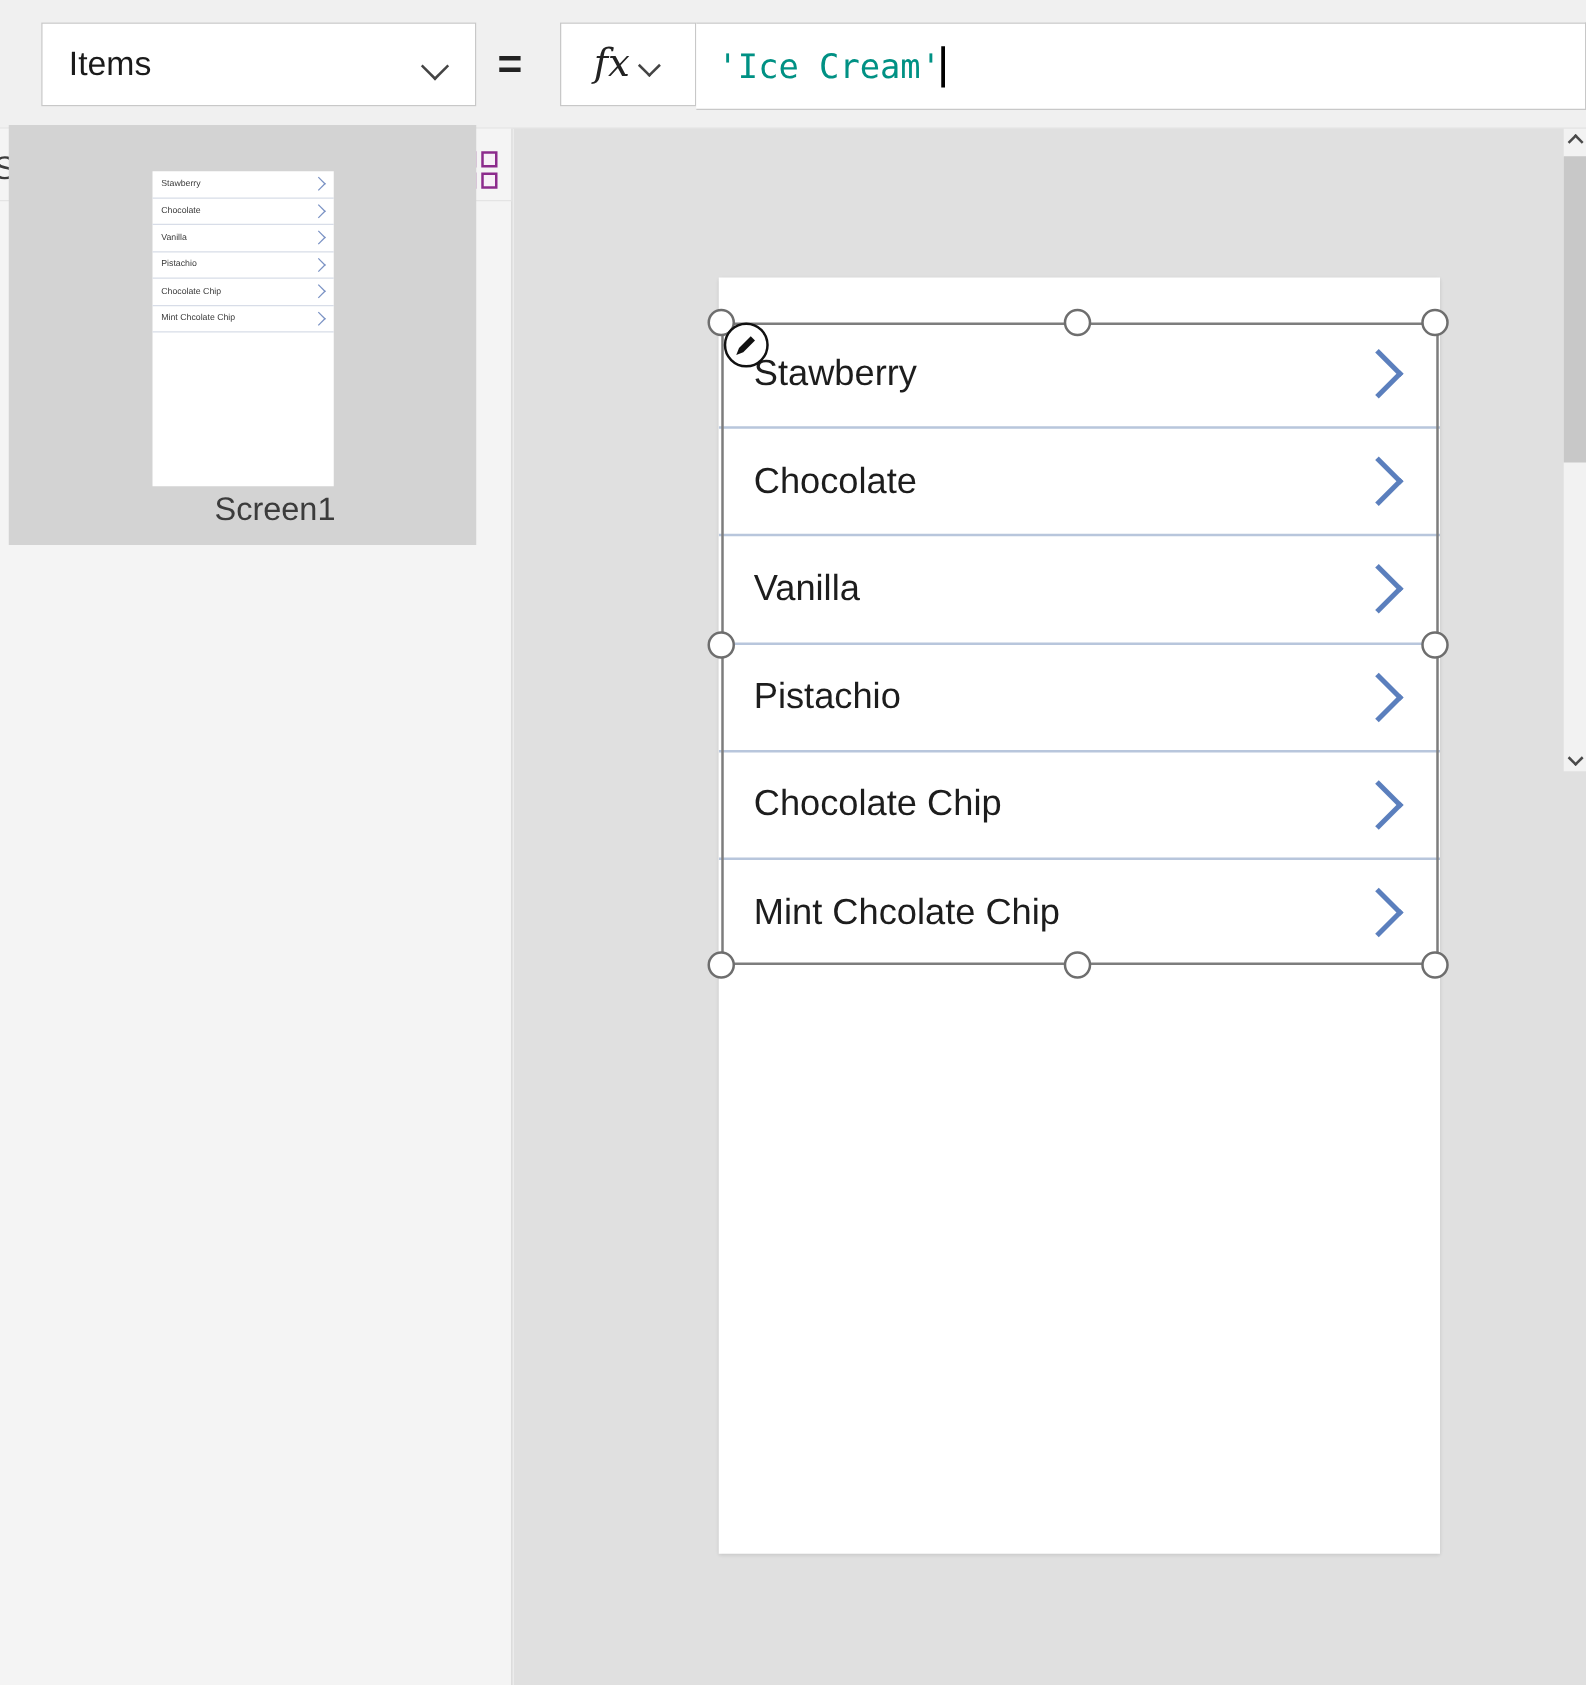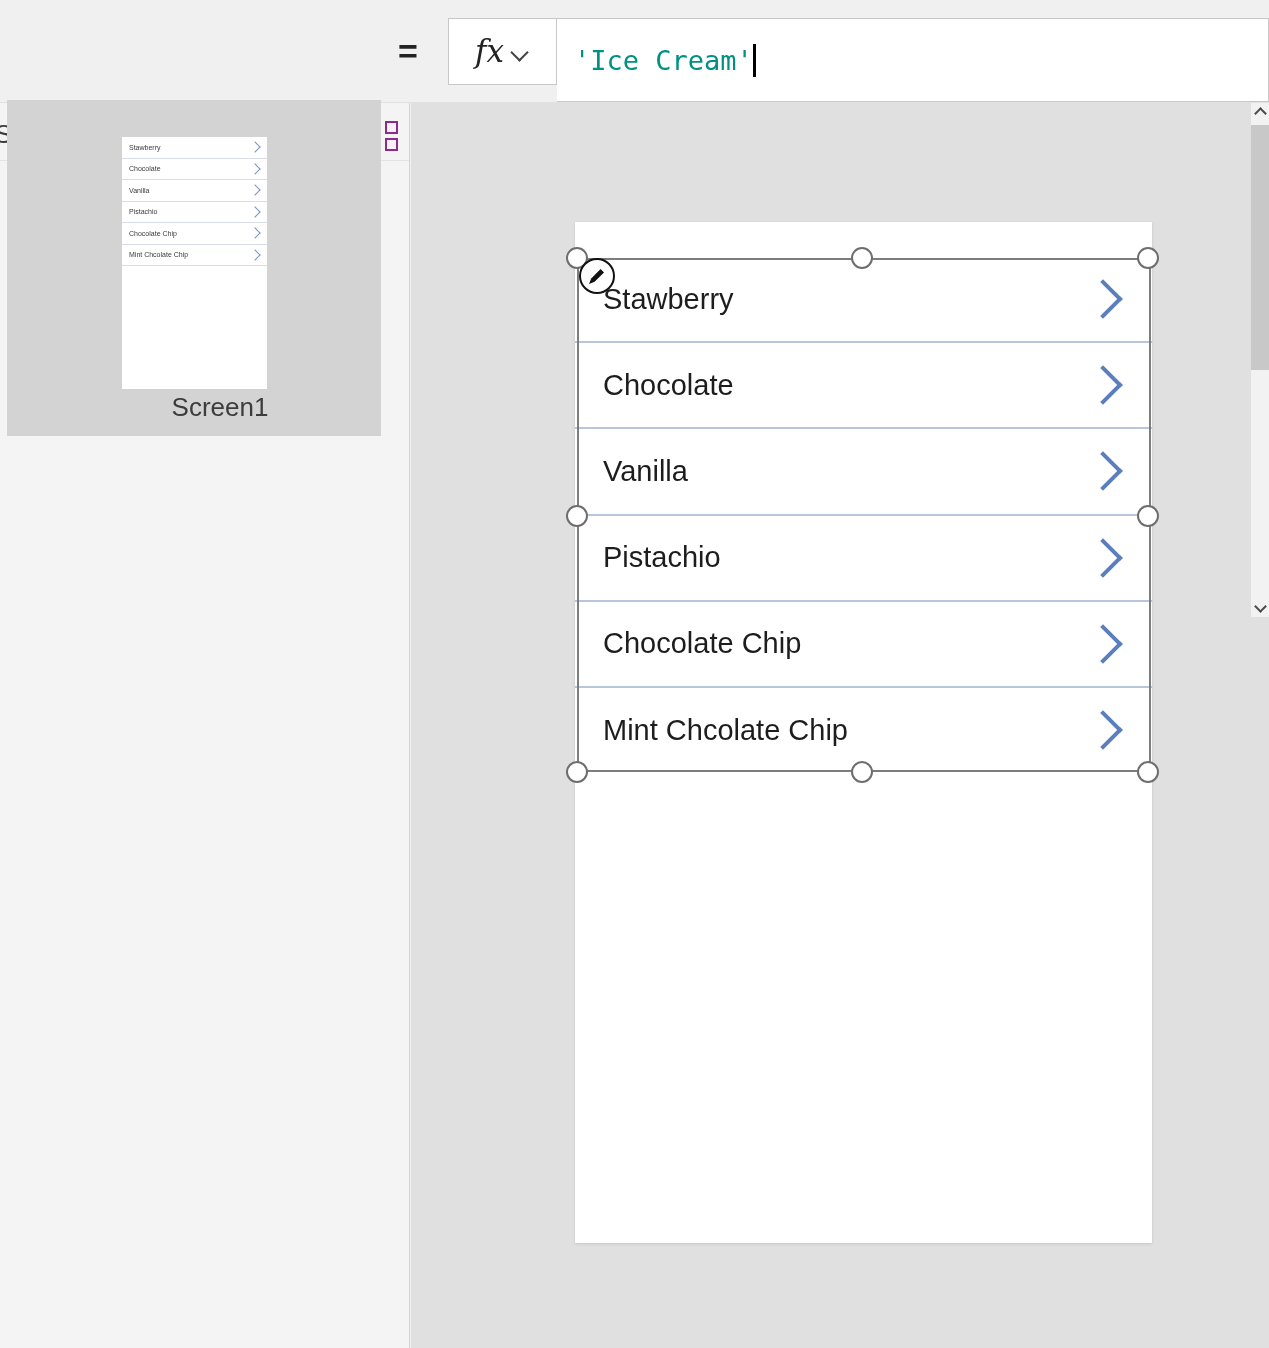--- a/index.html
+++ b/index.html
@@ -377,6 +377,10 @@
 
   <div class="formula-bar">
 
+    <div class="prop-select">
+      <span class="prop-select-label">Items</span>
+      <span class="chev-down"></span>
+    </div>
 
     <div class="equals-sign">=</div>
 

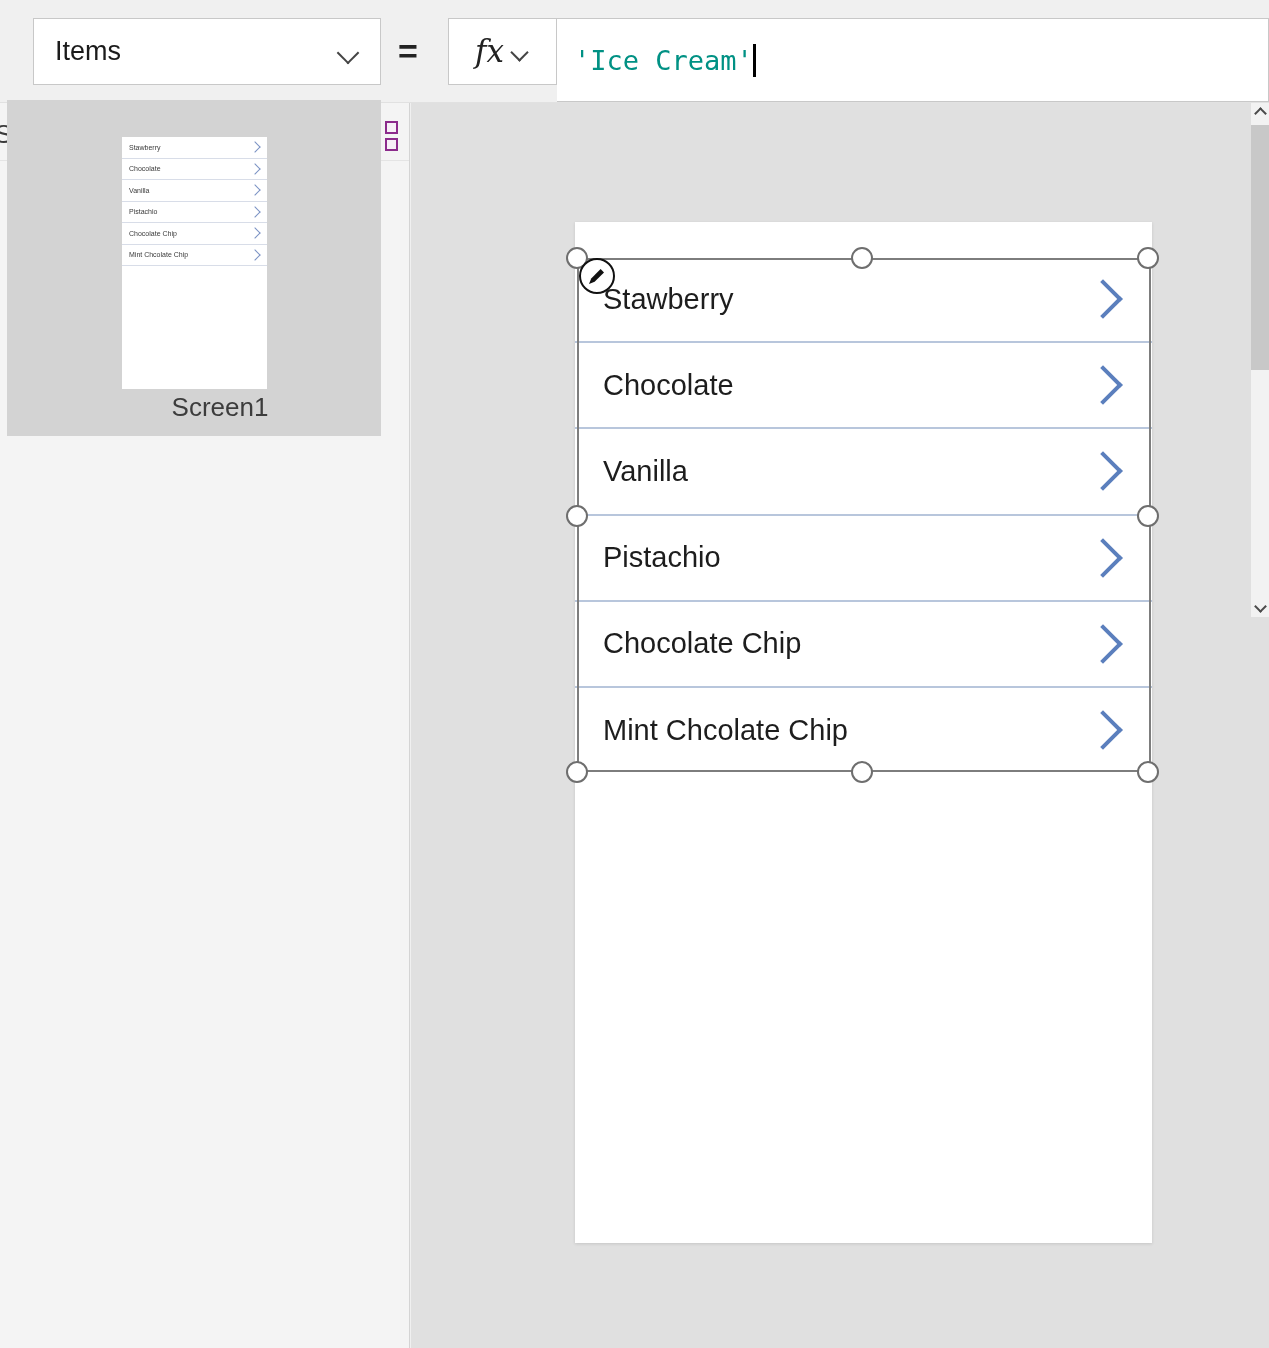--- a/index.html
+++ b/index.html
@@ -108,7 +108,7 @@
   .formula-input {
     position: absolute;
     left: 557px; top: 18px;
-    width: 712px; height: 84px;
+    width: 712px; height: 70px;
     background: #ffffff;
     border: 1px solid #c8c8c8;
     border-left: none;

